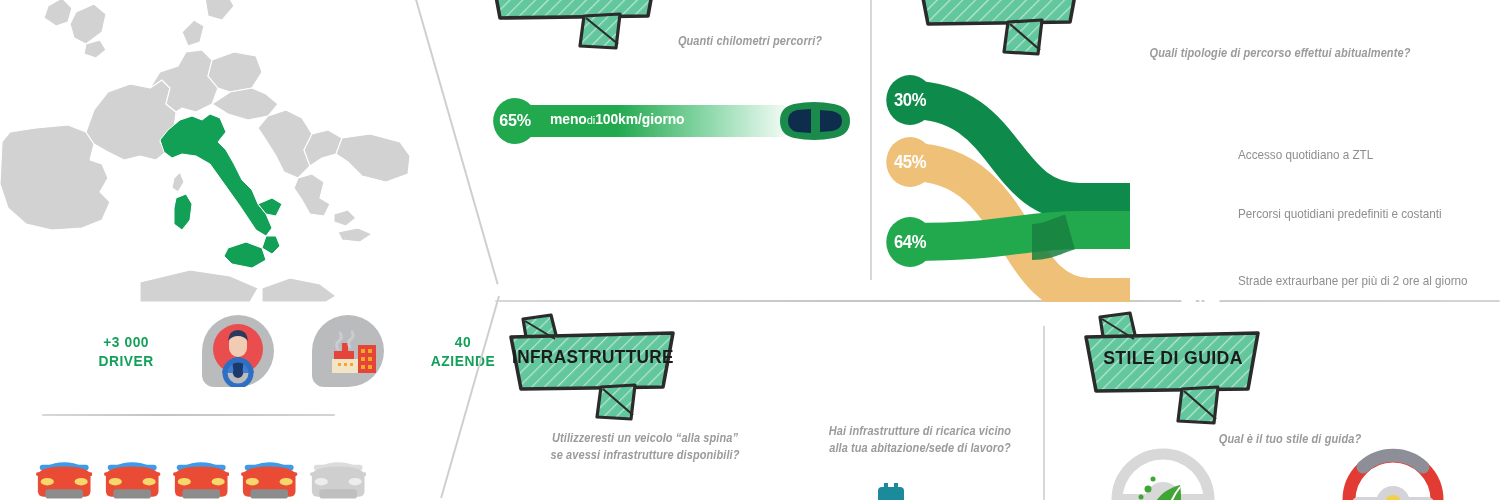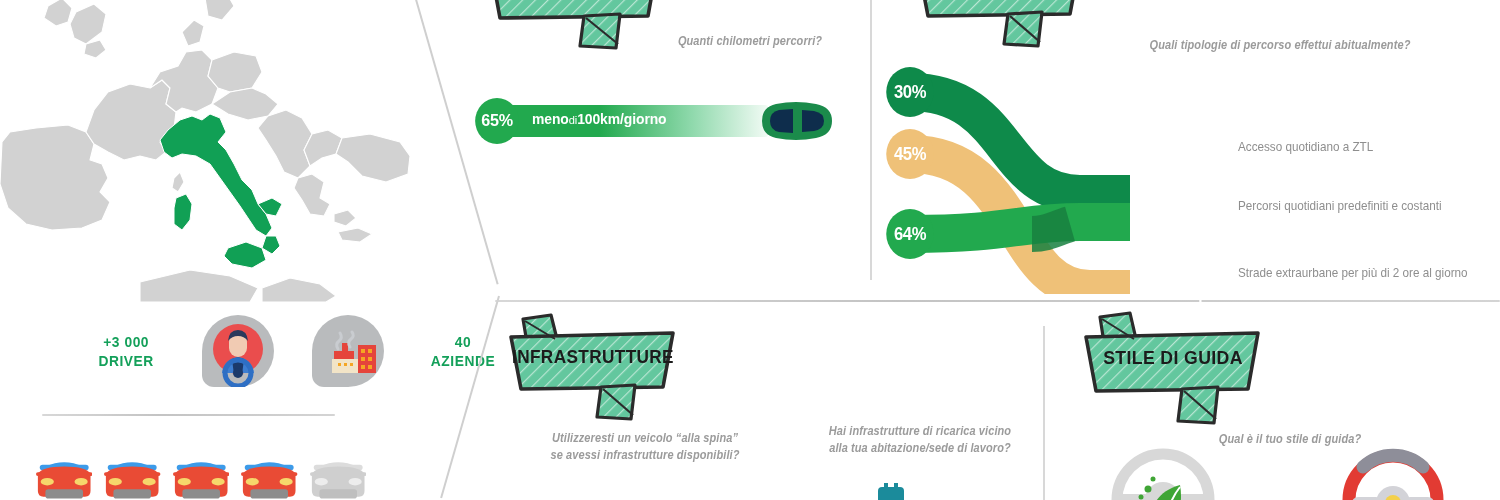--- a/index.html
+++ b/index.html
@@ -287,7 +287,7 @@
 
   </div>
 
-  <div class="abs" style="left:880px;top:4px;width:620px;height:300px;">
+  <div class="abs" style="left:880px;top:12px;width:620px;height:300px;">
 
     <div class="banner" style="left:30px;top:-62px;width:180px;height:112px;">
       <svg viewBox="0 0 180 112" width="180" height="112">

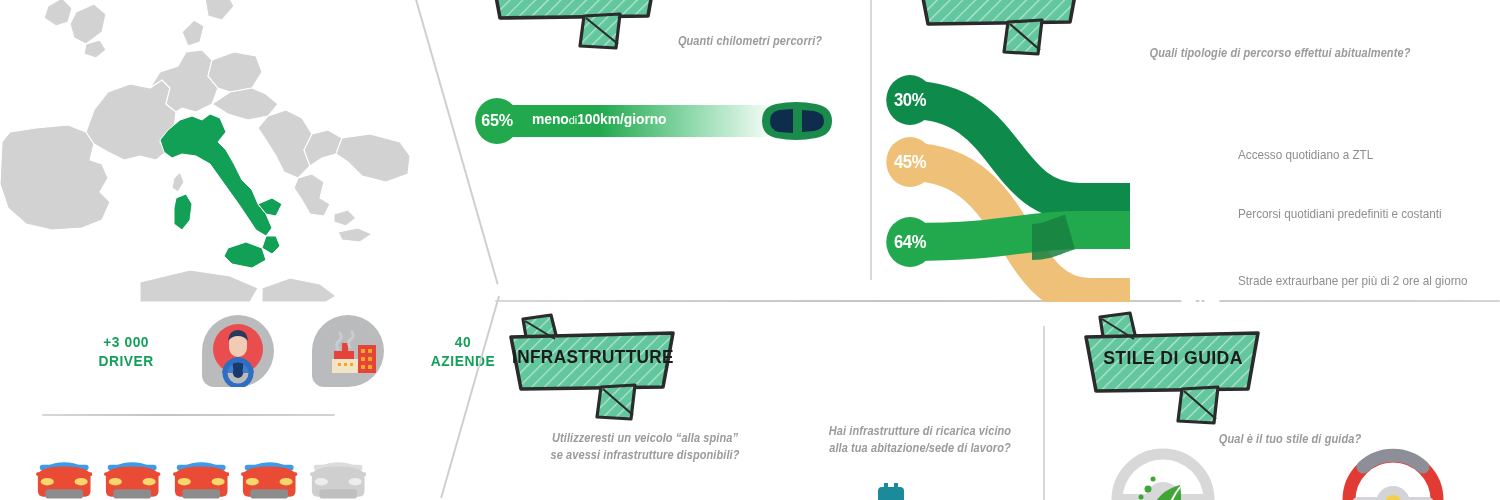--- a/index.html
+++ b/index.html
@@ -273,7 +273,7 @@
 
     <div class="abs q-text q-center" style="left:190px;top:33px;width:240px;">Quanti chilometri percorri?</div>
 
-    <div class="bar-row" style="left:34px;top:98px;width:380px;">
+    <div class="bar-row" style="left:52px;top:98px;width:380px;">
       <div class="bar-track" style="width:272px;background:linear-gradient(90deg,#22A94E 0%,#22A94E 38%,#8FD9AC 72%,#F2FBF5 100%);"></div>
       <div class="bar-circle" style="background:#22A94E;">65%</div>
       <div class="bar-label" style="left:58px;"><span>meno</span><span class="thin">di</span><span>100km/giorno</span></div>

